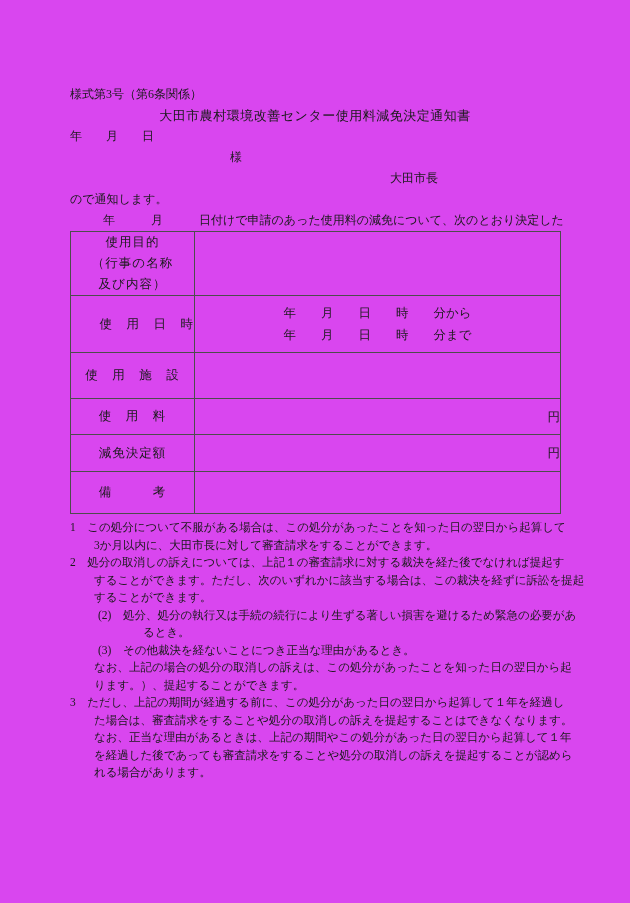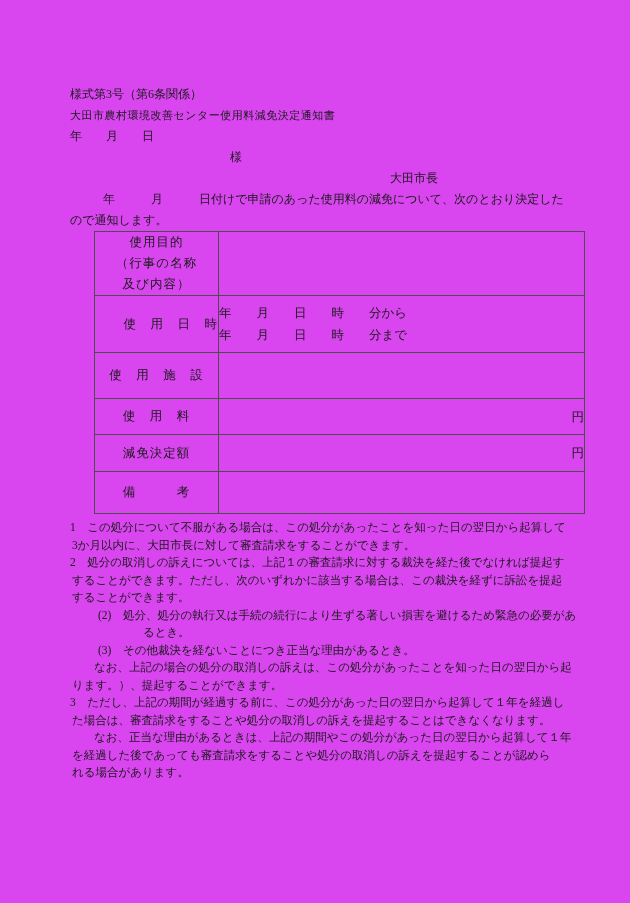--- a/index.html
+++ b/index.html
@@ -25,8 +25,9 @@
   }
   .form-number { text-align: left; }
   .doc-title {
-    font-size: 11px;
+    font-size: 13px;
     line-height: 21px;
+    text-align: center;
     letter-spacing: 0.5px;
   }
   .date-line { text-align: left; }

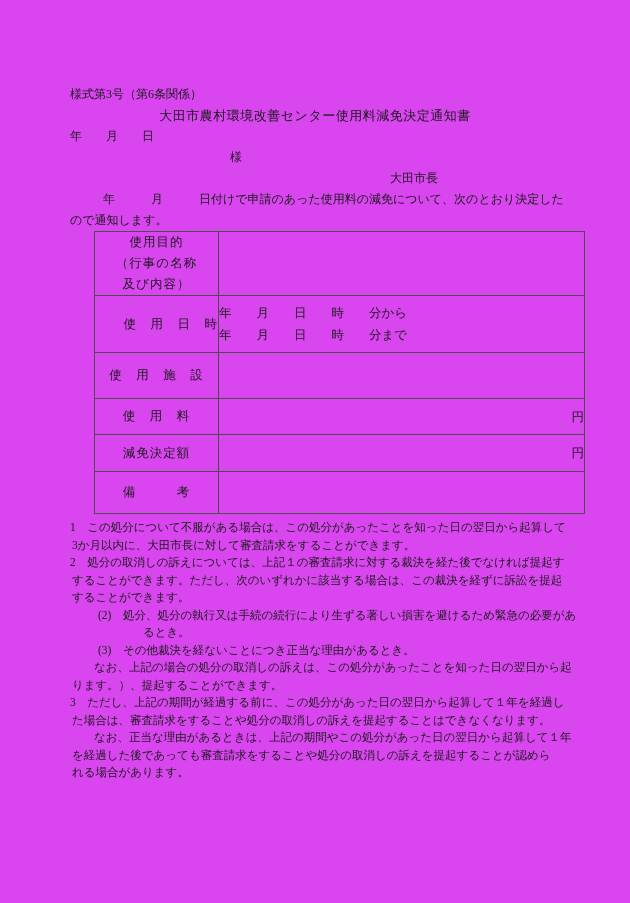--- a/index.html
+++ b/index.html
@@ -95,8 +95,8 @@
   <div class="hdr-line date-line">年　　月　　日</div>
   <div class="hdr-line addressee">様</div>
   <div class="hdr-line sender">大田市長</div>
+  <div class="hdr-line body-line2">ので通知します。</div>
   <div class="hdr-line body-line1">年　　　月　　　日付けで申請のあった使用料の減免について、次のとおり決定した</div>
-  <div class="hdr-line body-line2">ので通知します。</div>
 
   <table class="decision">
     <tbody>

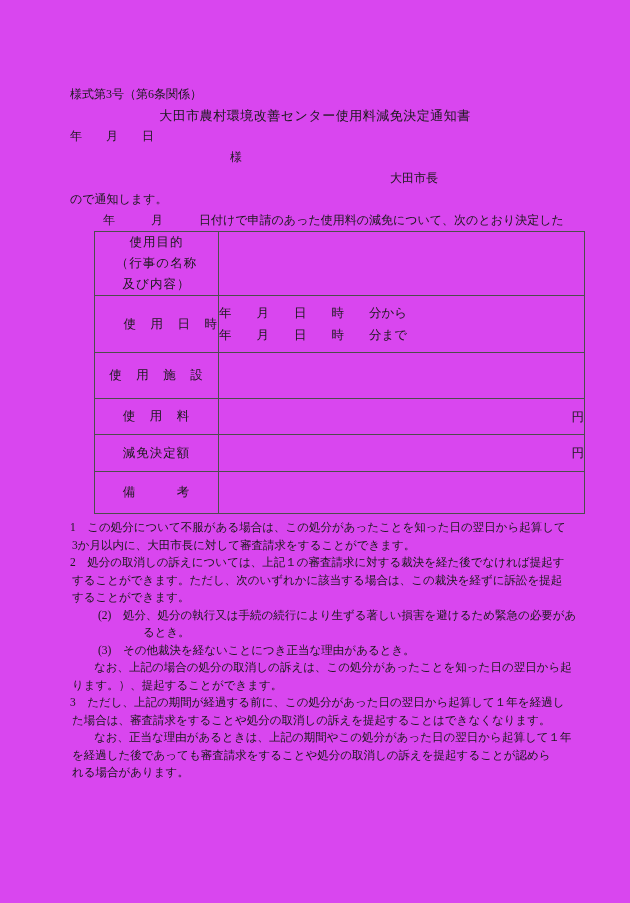--- a/index.html
+++ b/index.html
@@ -41,7 +41,6 @@
     table-layout: fixed;
     width: 488px;
     margin-top: 0px;
-    margin-left: 24px;
   }
   table.decision td {
     border: 1px solid #4d4d4d;

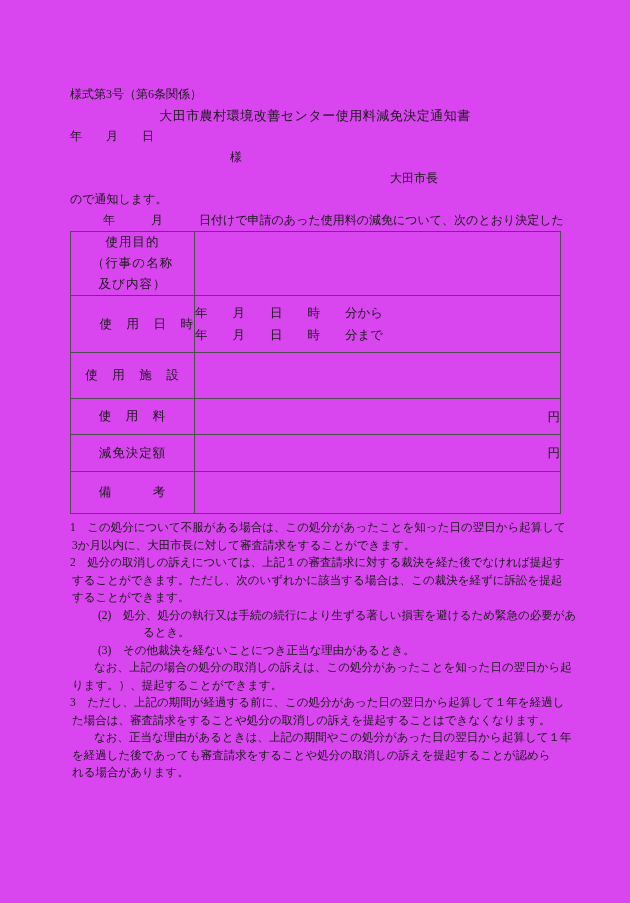--- a/index.html
+++ b/index.html
@@ -67,7 +67,7 @@
   .row-3 td { height: 35px; }
   .row-4 td { height: 36px; }
   .row-5 td { height: 41px; }
-  td.style-datetime { text-align: left; padding-right: 5px; }
+  td.style-datetime { text-align: center; padding-right: 5px; }
   td.style-unit { text-align: right; padding-right: 68px; }
   td.style-plain { text-align: left; padding-left: 6px; }
 

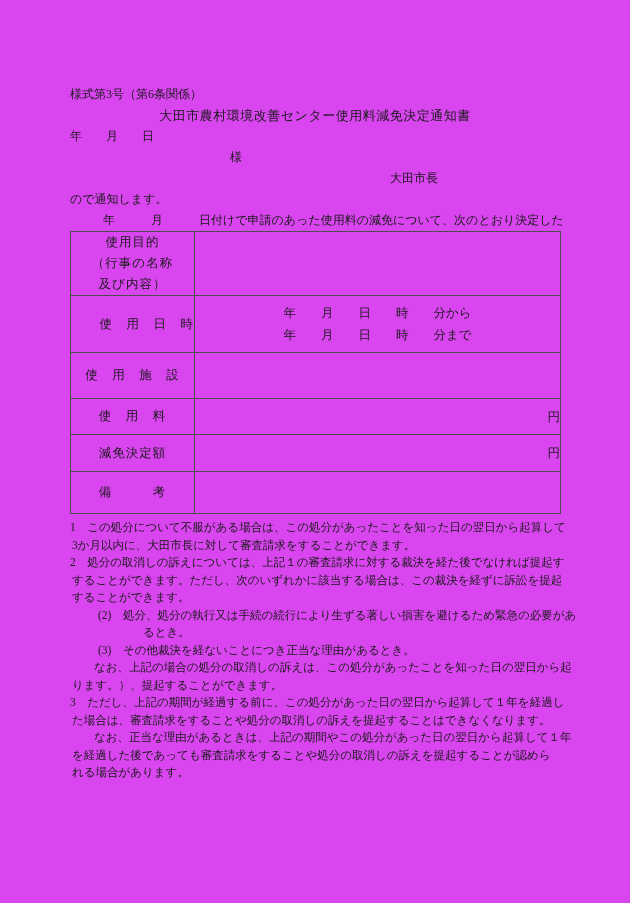--- a/index.html
+++ b/index.html
@@ -80,7 +80,7 @@
     white-space: nowrap;
   }
   .indent-0 { margin-left: 0; }
-  .indent-1 { margin-left: 2px; }
+  .indent-1 { margin-left: 24px; }
   .indent-2 { margin-left: 28px; }
   .indent-3 { margin-left: 73px; }
   .indent-4 { margin-left: 24px; }

